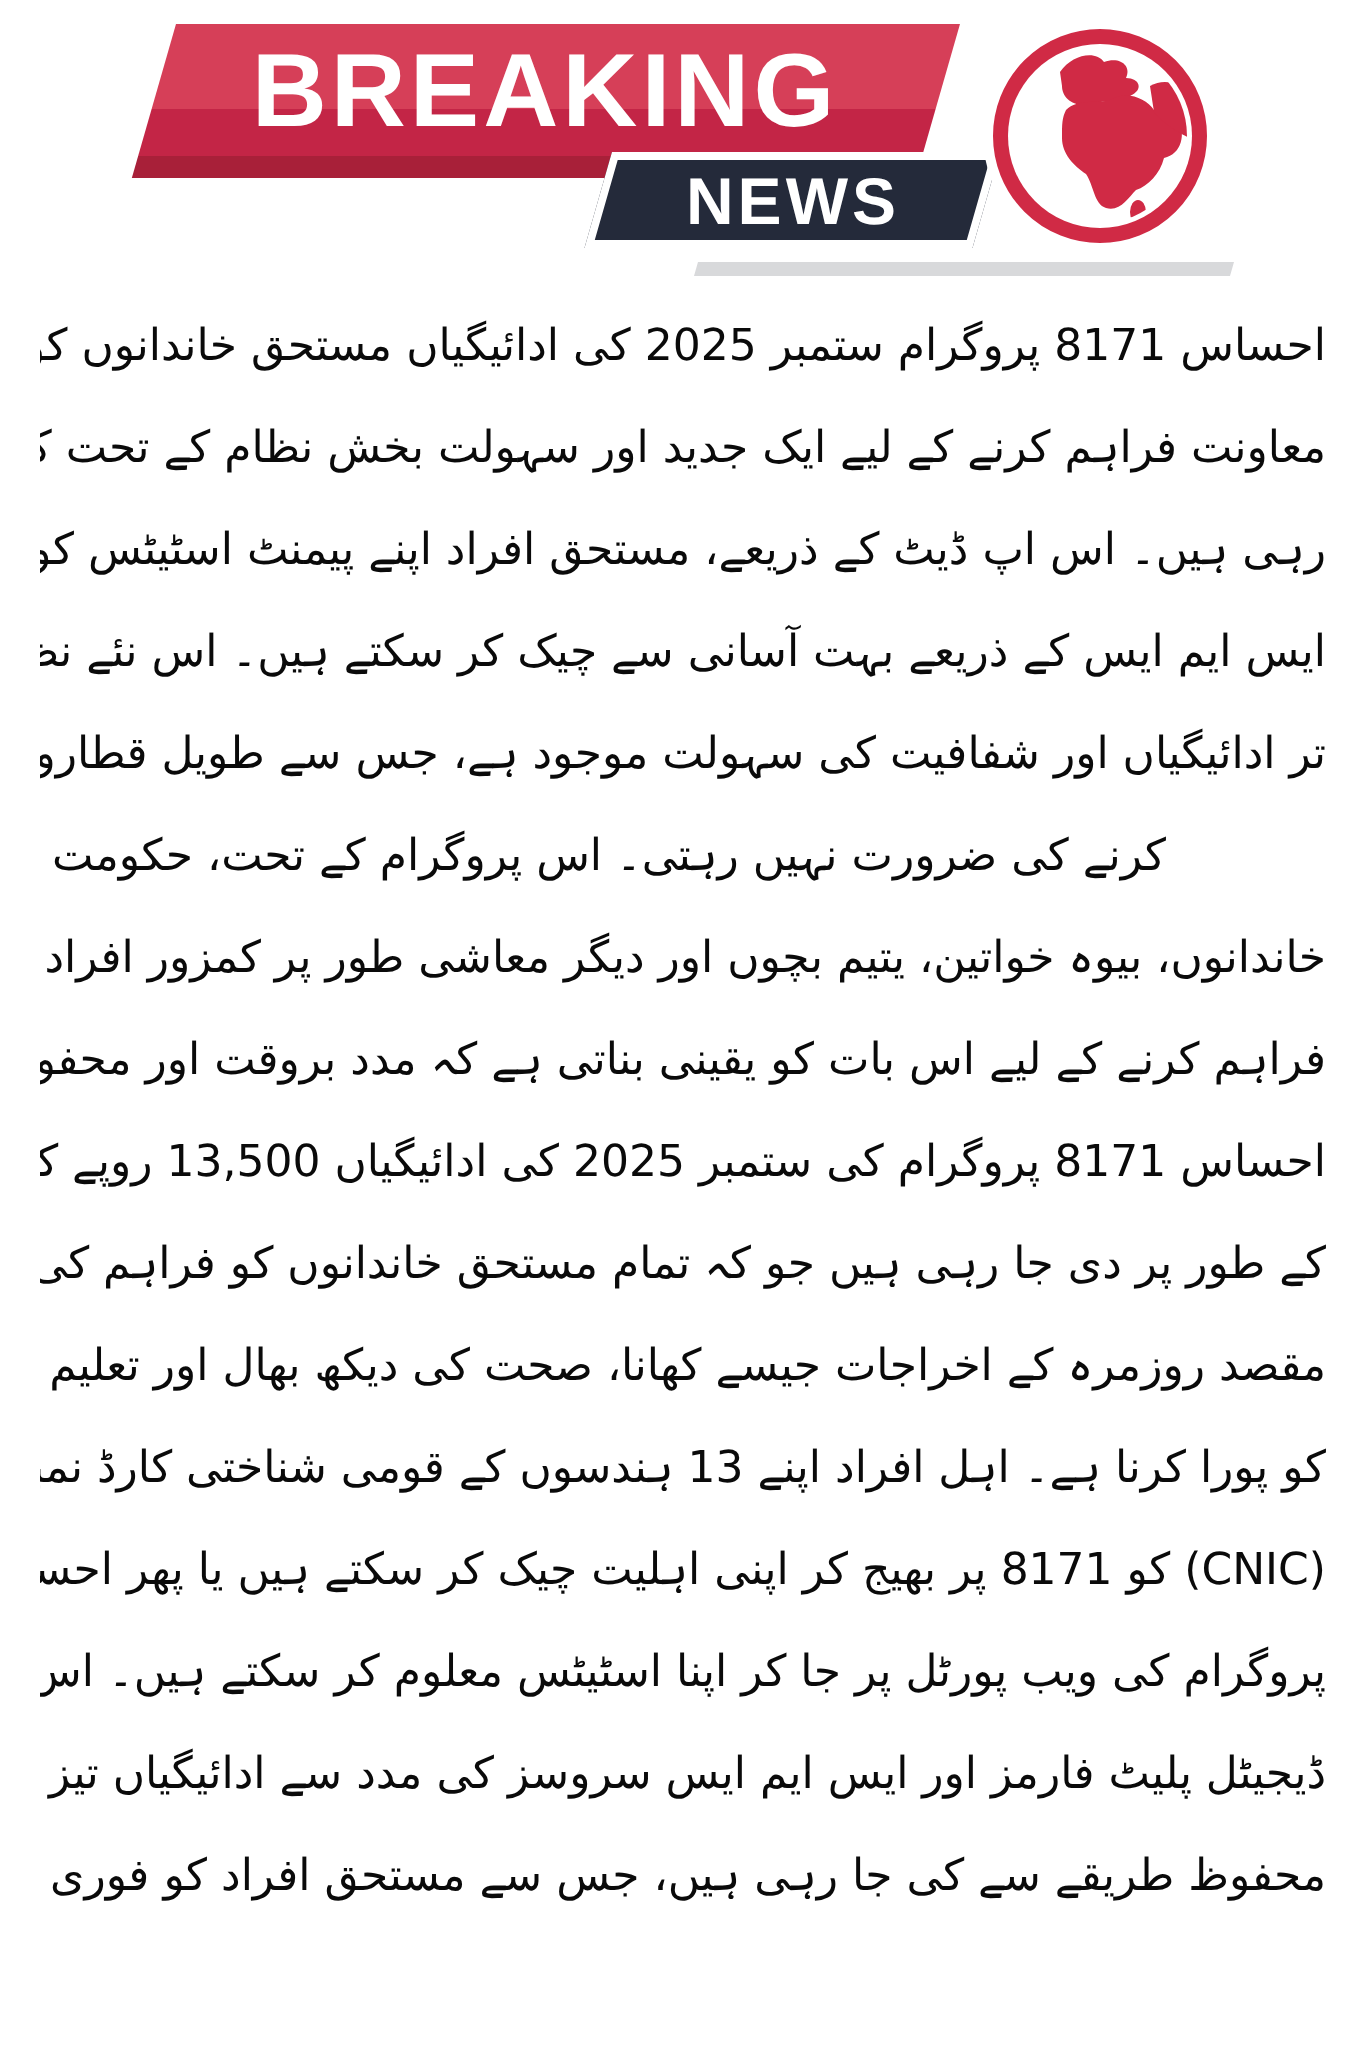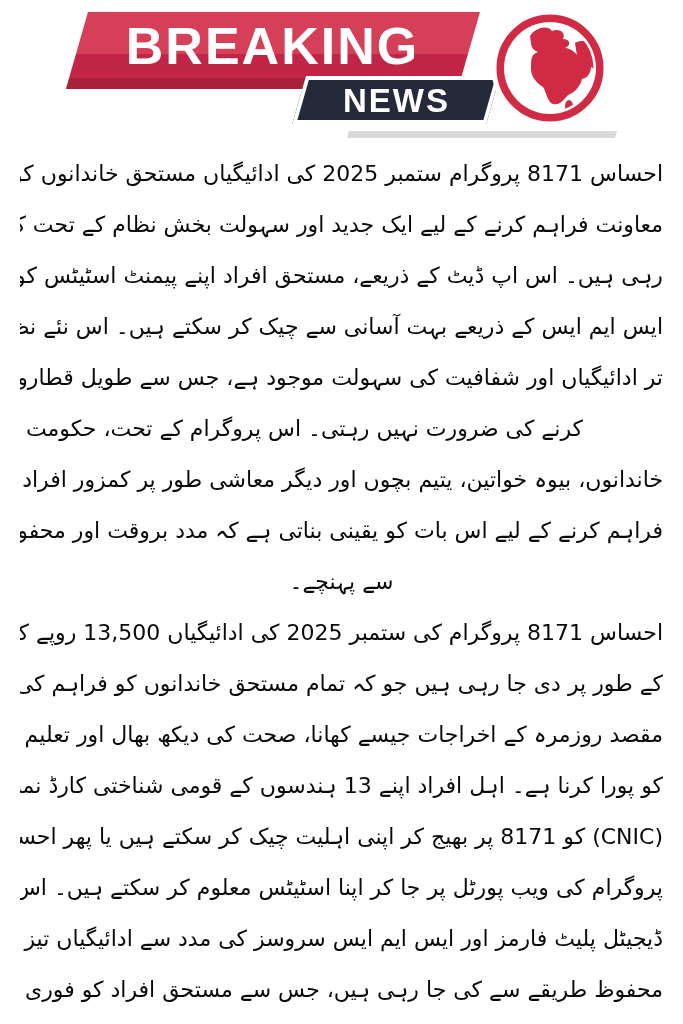--- a/index.html
+++ b/index.html
@@ -145,7 +145,6 @@
       <div class="line short-left">کرنے کی ضرورت نہیں رہتی۔ اس پروگرام کے تحت، حکومت غریب</div>
       <div class="line">خاندانوں، بیوہ خواتین، یتیم بچوں اور دیگر معاشی طور پر کمزور افراد کو ضروری امداد</div>
       <div class="line">فراہم کرنے کے لیے اس بات کو یقینی بناتی ہے کہ مدد بروقت اور محفوظ طریقے</div>
-      <div class="line center">سے پہنچے۔</div>
     </div>
 
     <div>

